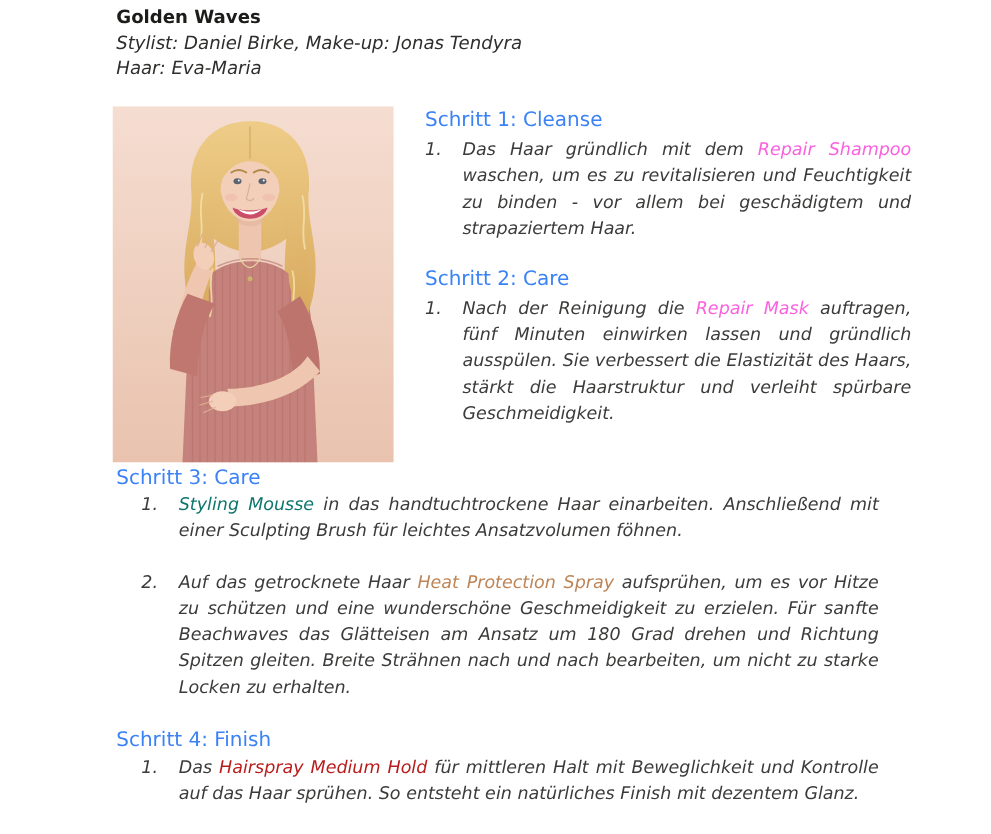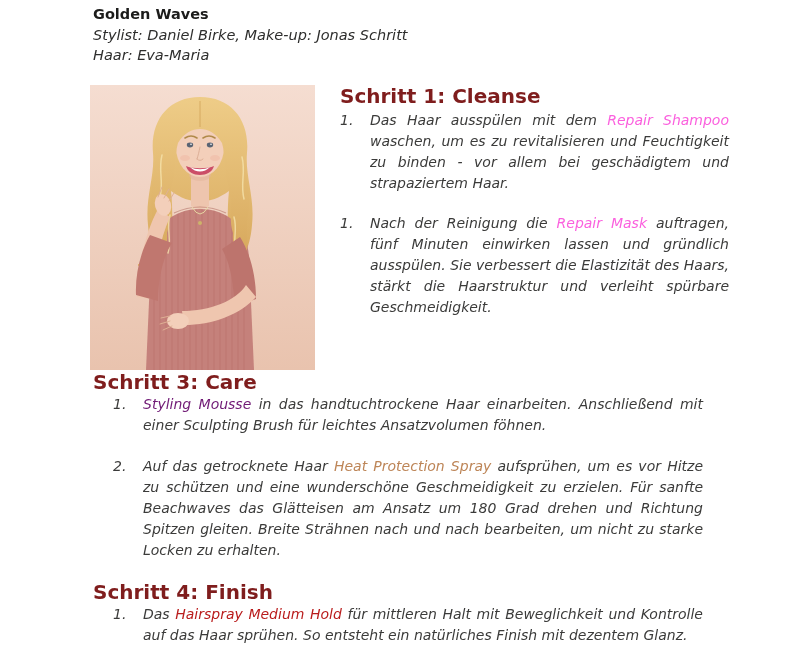--- a/index.html
+++ b/index.html
@@ -35,7 +35,7 @@
 
   <div class="doc-header">
     <div class="doc-title">Golden Waves</div>
-    <div class="credit">Stylist: Daniel Birke, Make-up: Jonas Schritt</div>
+    <div class="credit">Stylist: Daniel Birke, Make-up: Jonas Tendyra</div>
     <div class="credit">Haar: Eva-Maria</div>
   </div>
 

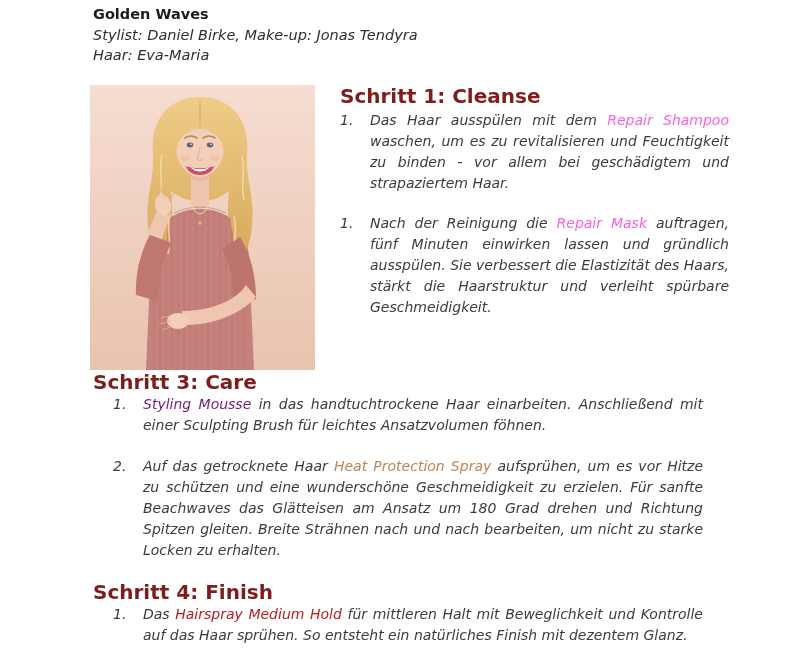--- a/index.html
+++ b/index.html
@@ -13,7 +13,7 @@
   .credit{font-style:italic;color:#2e2e2d;}
   .photo{position:absolute;left:90px;top:85px;width:225px;height:285px;margin:0;}
   .photo svg{display:block;width:100%;height:100%;}
-  .step-heading{font-size:20px;font-weight:bold;font-style:normal;color:#7f1d1d;margin:0;line-height:20px;}
+  .step-heading{font-size:16px;font-weight:normal;font-style:normal;color:#3b82f6;margin:0;line-height:20px;}
   .li{display:flex;font-style:italic;font-size:14px;line-height:21px;color:#3b3b3a;}
   .num{flex:0 0 30px;}
   .body{margin:0;flex:1;text-align:justify;}

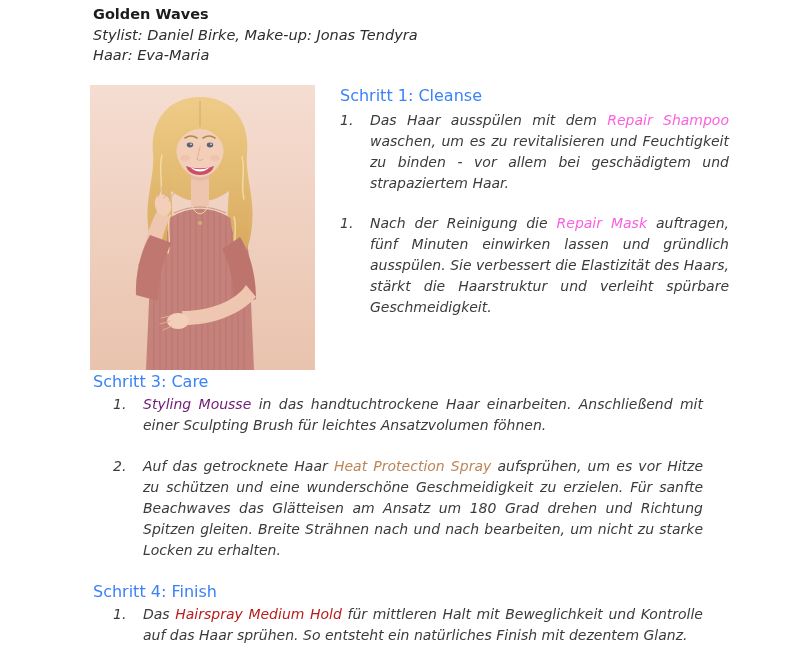--- a/index.html
+++ b/index.html
@@ -122,7 +122,7 @@
       <h3 class="step-heading">Schritt 1: Cleanse</h3>
       <div class="li">
         <span class="num">1.</span>
-        <p class="body"><span>Das Haar ausspülen mit dem </span><span class="product" style="color: rgb(251, 96, 222);">Repair Shampoo</span><span> waschen, um es zu revitalisieren und Feuchtigkeit zu binden - vor allem bei geschädigtem und strapaziertem Haar.</span></p>
+        <p class="body"><span>Das Haar gründlich mit dem </span><span class="product" style="color: rgb(251, 96, 222);">Repair Shampoo</span><span> waschen, um es zu revitalisieren und Feuchtigkeit zu binden - vor allem bei geschädigtem und strapaziertem Haar.</span></p>
       </div>
     </div>
 

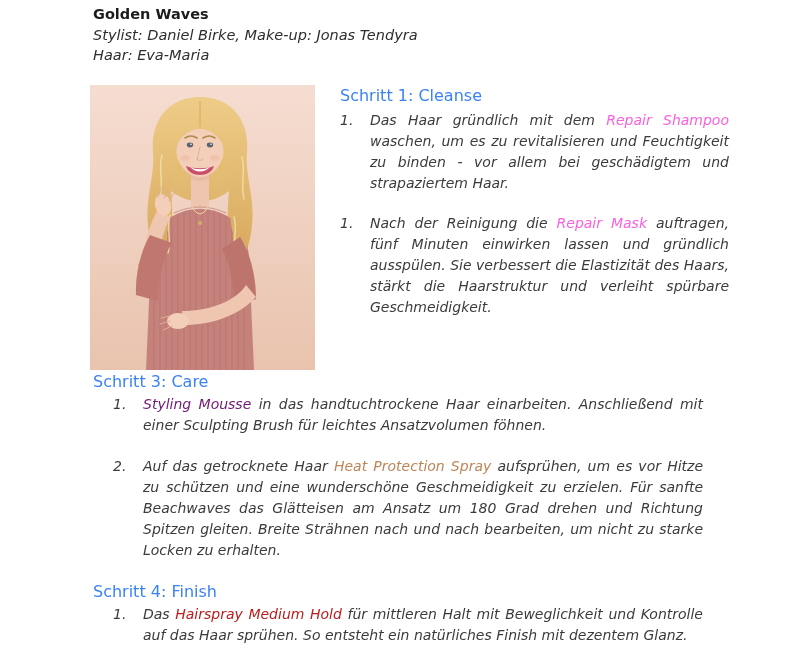--- a/index.html
+++ b/index.html
@@ -127,6 +127,7 @@
     </div>
 
     <div class="step step2">
+      <h3 class="step-heading">Schritt 2: Care</h3>
       <div class="li">
         <span class="num">1.</span>
         <p class="body"><span>Nach der Reinigung die </span><span class="product" style="color: rgb(251, 96, 222);">Repair Mask</span><span> auftragen, fünf Minuten einwirken lassen und gründlich ausspülen. Sie verbessert die Elastizität des Haars, stärkt die Haarstruktur und verleiht spürbare Geschmeidigkeit.</span></p>

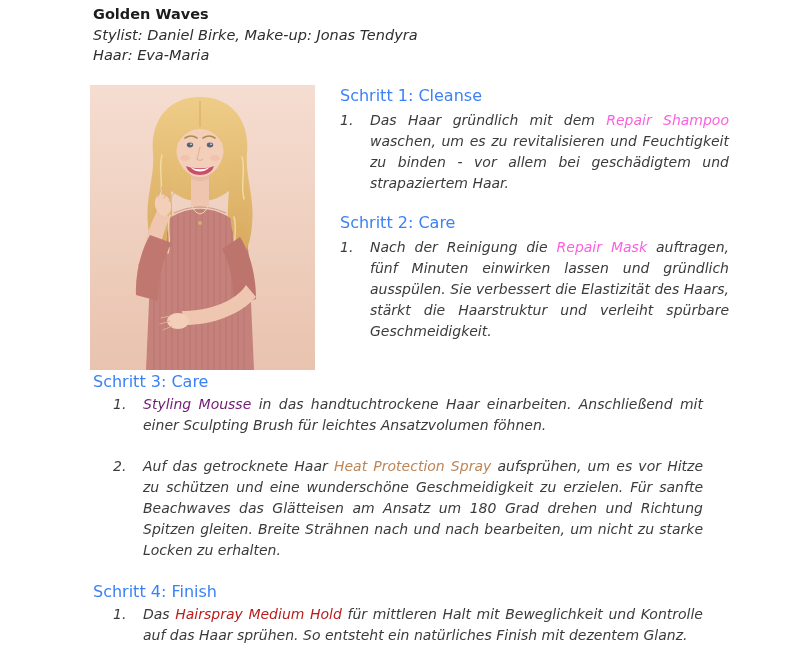--- a/index.html
+++ b/index.html
@@ -139,7 +139,7 @@
     <h3 class="step-heading">Schritt 3: Care</h3>
     <div class="li">
       <span class="num">1.</span>
-      <p class="body"><span></span><span class="product" style="color: #701a75;">Styling Mousse</span><span> in das handtuchtrockene Haar einarbeiten. Anschließend mit einer Sculpting Brush für leichtes Ansatzvolumen föhnen.</span></p>
+      <p class="body"><span></span><span class="product" style="color: #0f766e;">Styling Mousse</span><span> in das handtuchtrockene Haar einarbeiten. Anschließend mit einer Sculpting Brush für leichtes Ansatzvolumen föhnen.</span></p>
     </div>
     <div class="li item-gap">
       <span class="num">2.</span>

